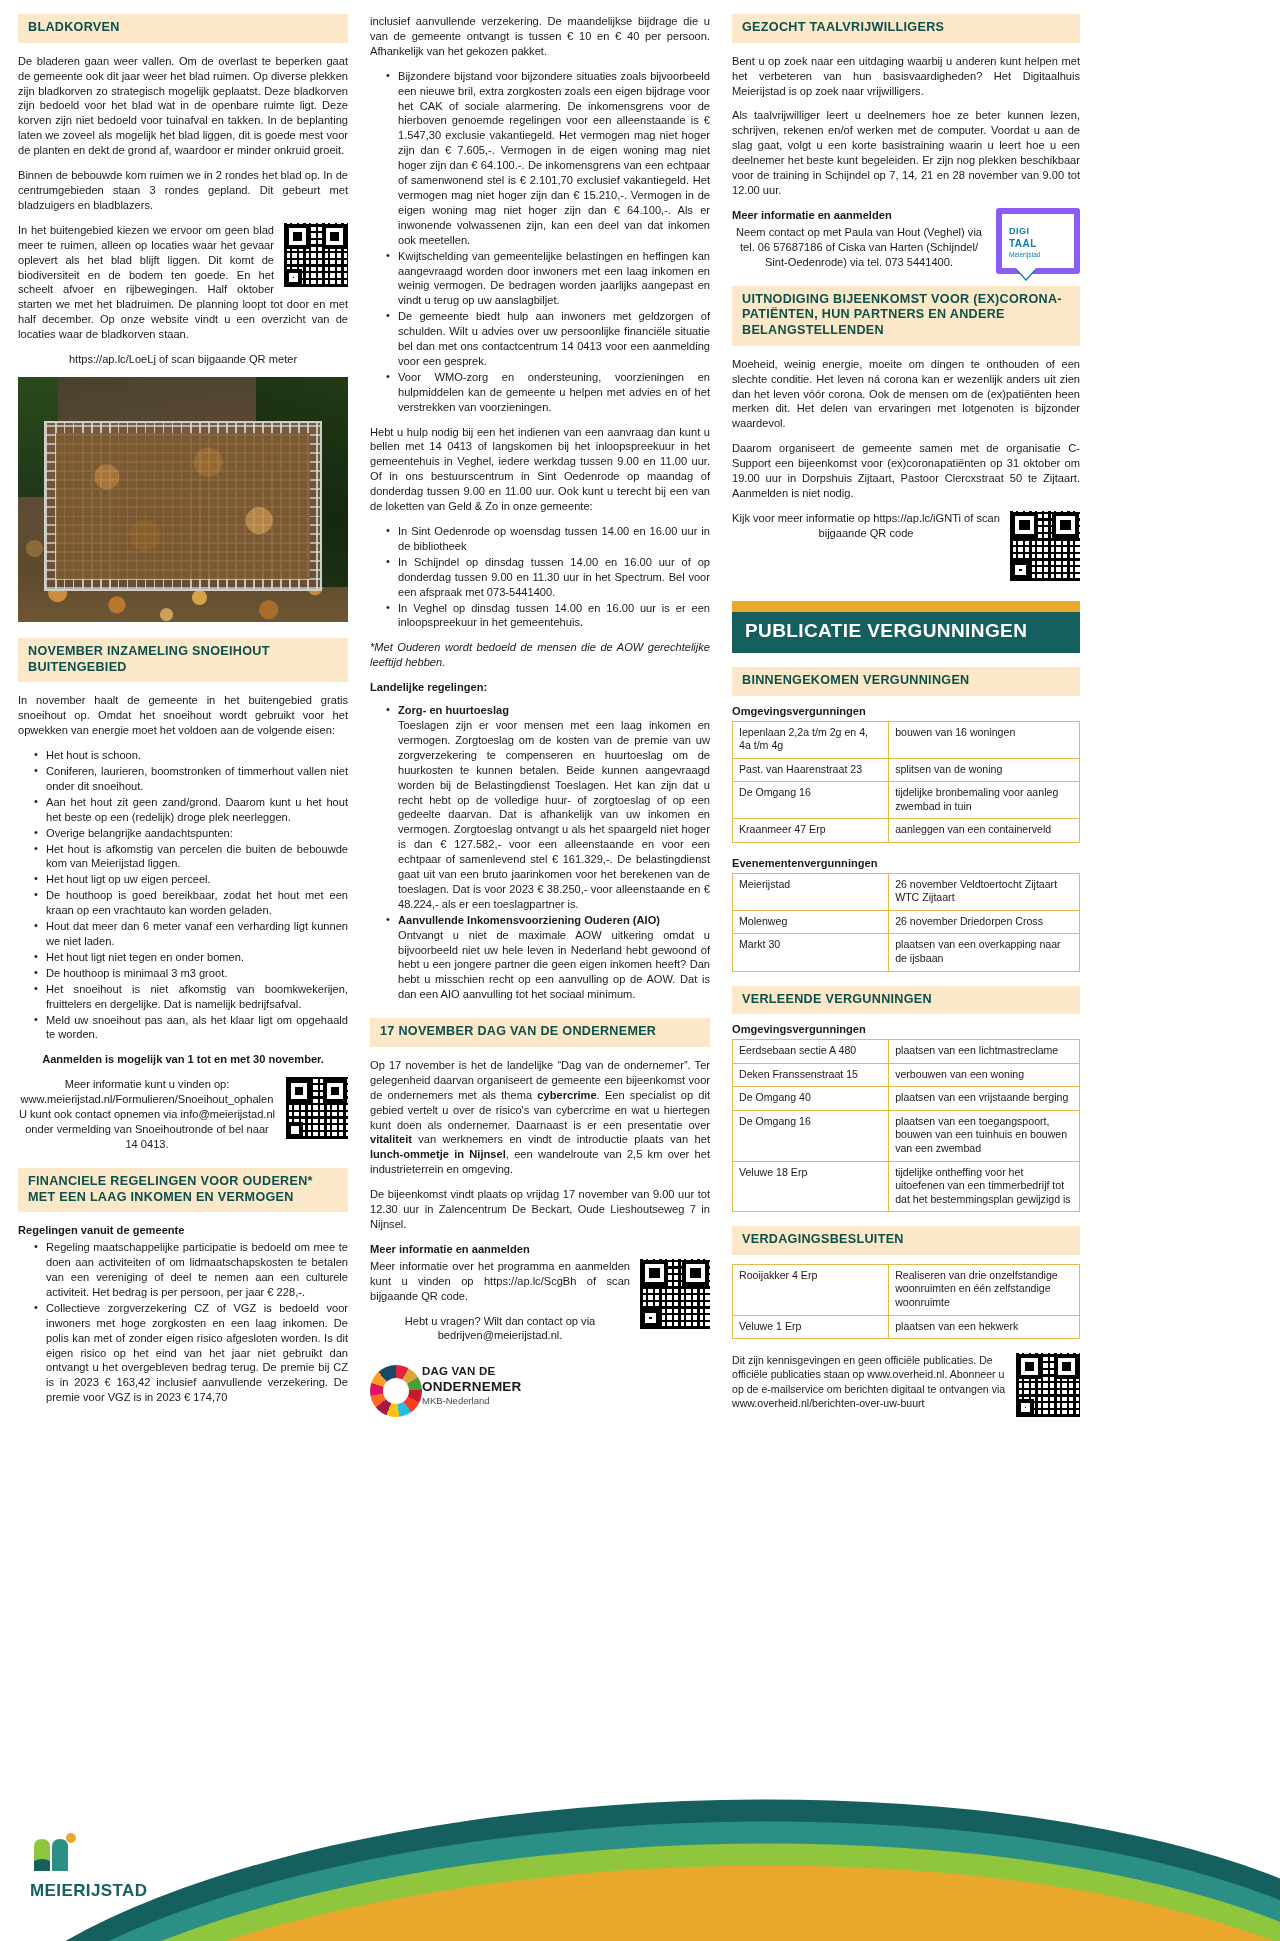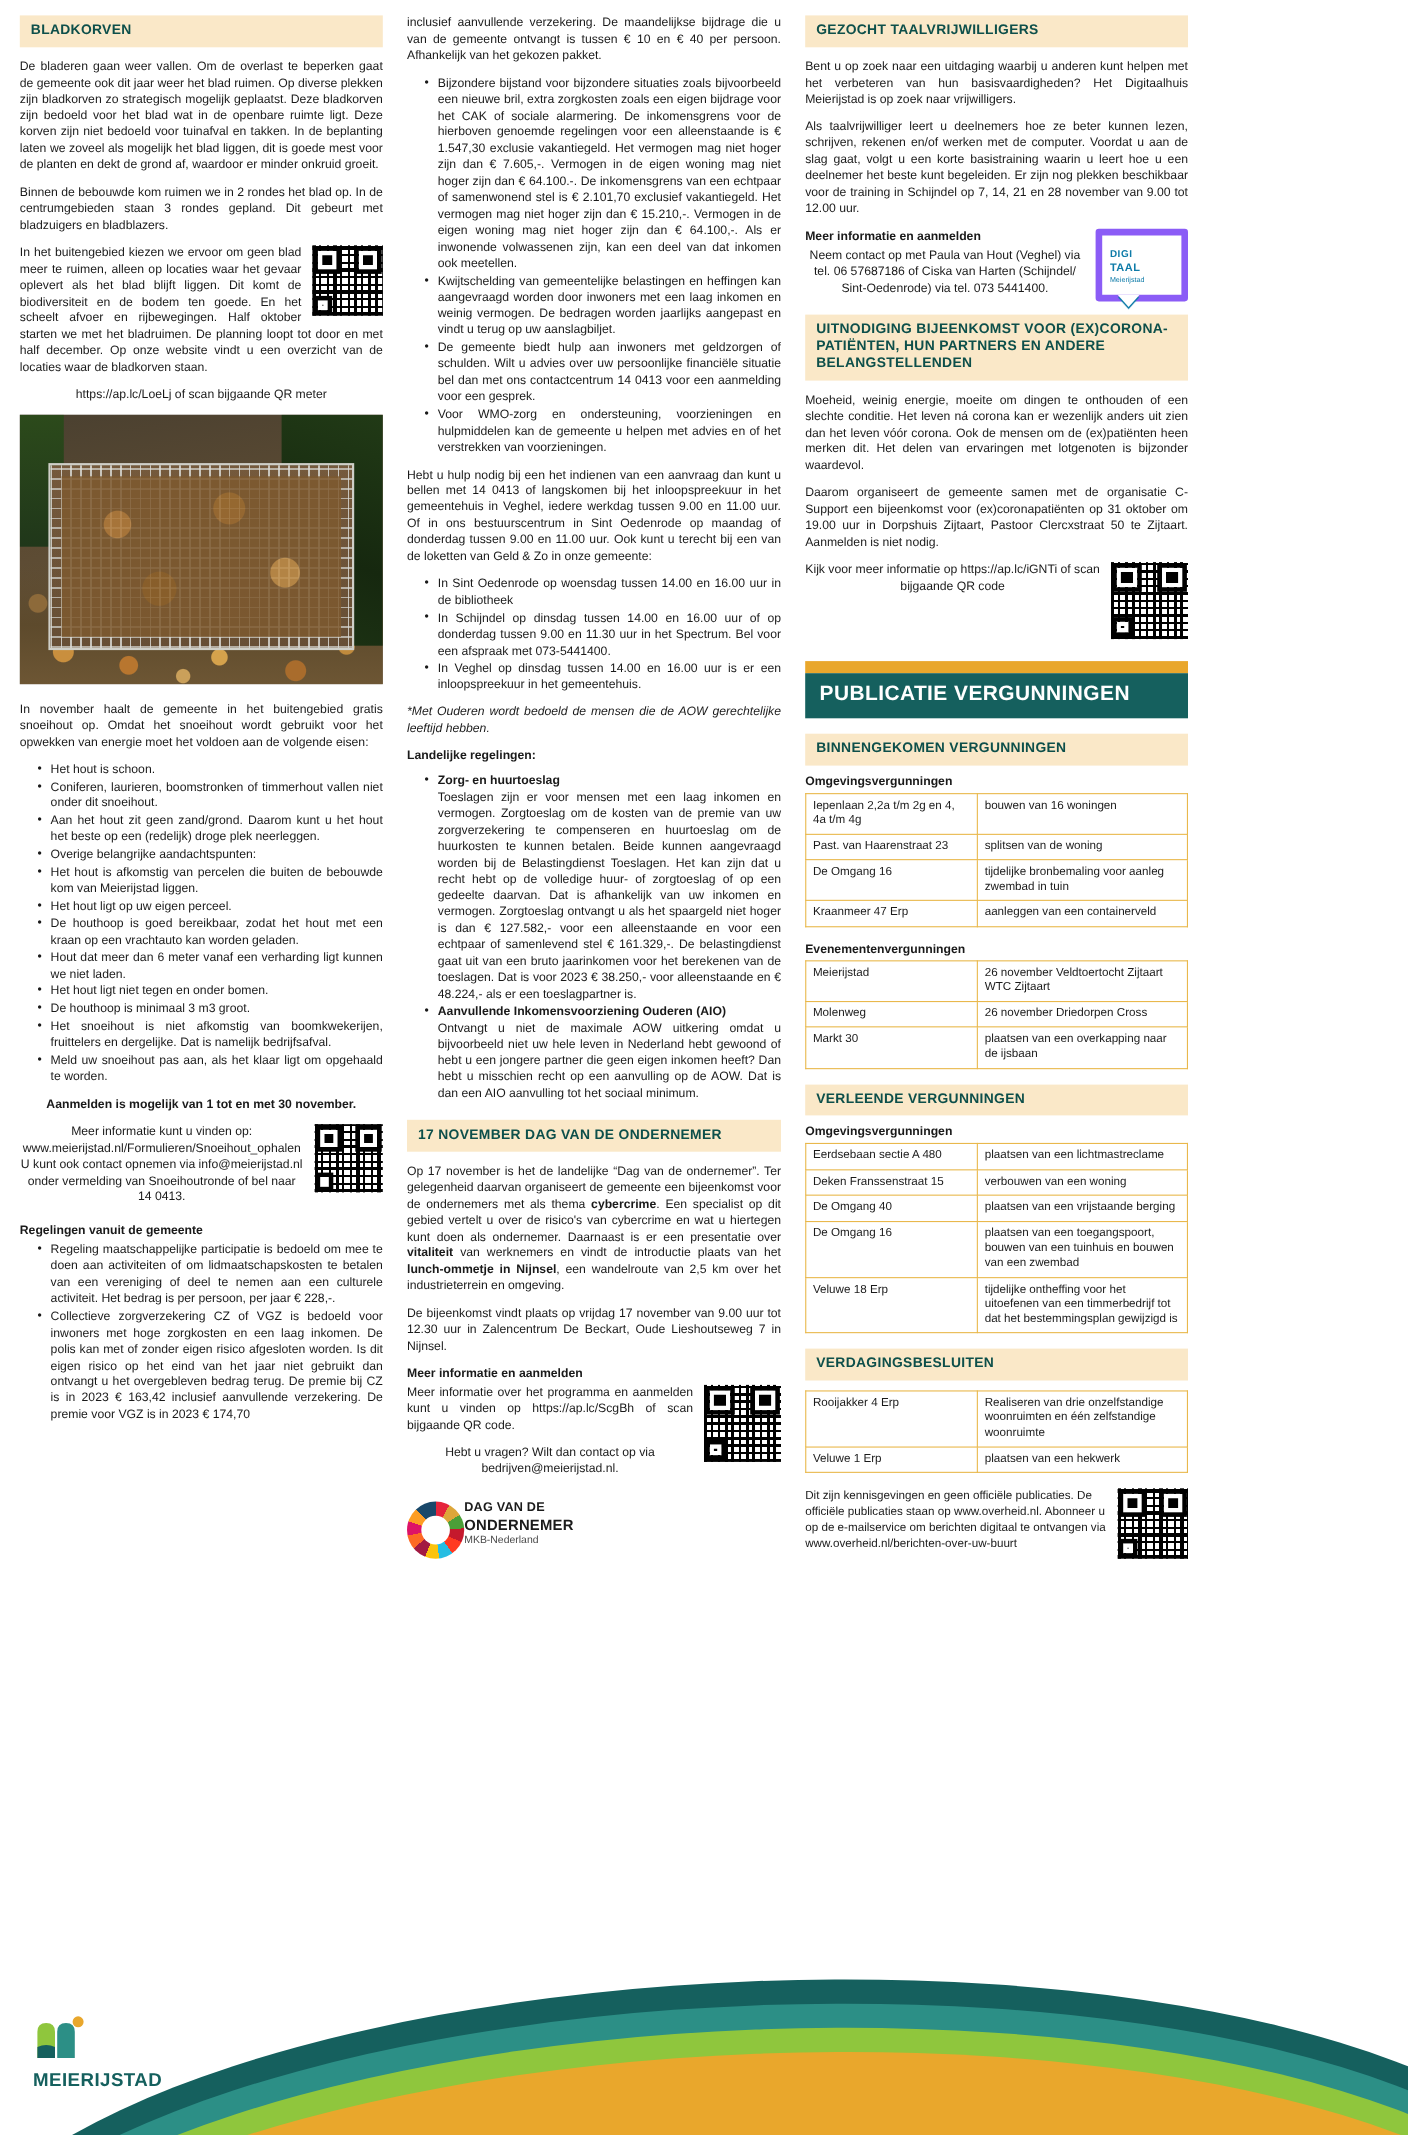--- a/index.html
+++ b/index.html
@@ -330,6 +330,7 @@
           </div>
       </div>
 
+      <h2 class="h-band">NOVEMBER INZAMELING SNOEIHOUT BUITENGEBIED</h2>
 
       <p class="t">In november haalt de gemeente in het buitengebied gratis snoeihout op. Omdat het snoeihout wordt gebruikt voor het opwekken van energie moet het voldoen aan de volgende eisen:</p>
 

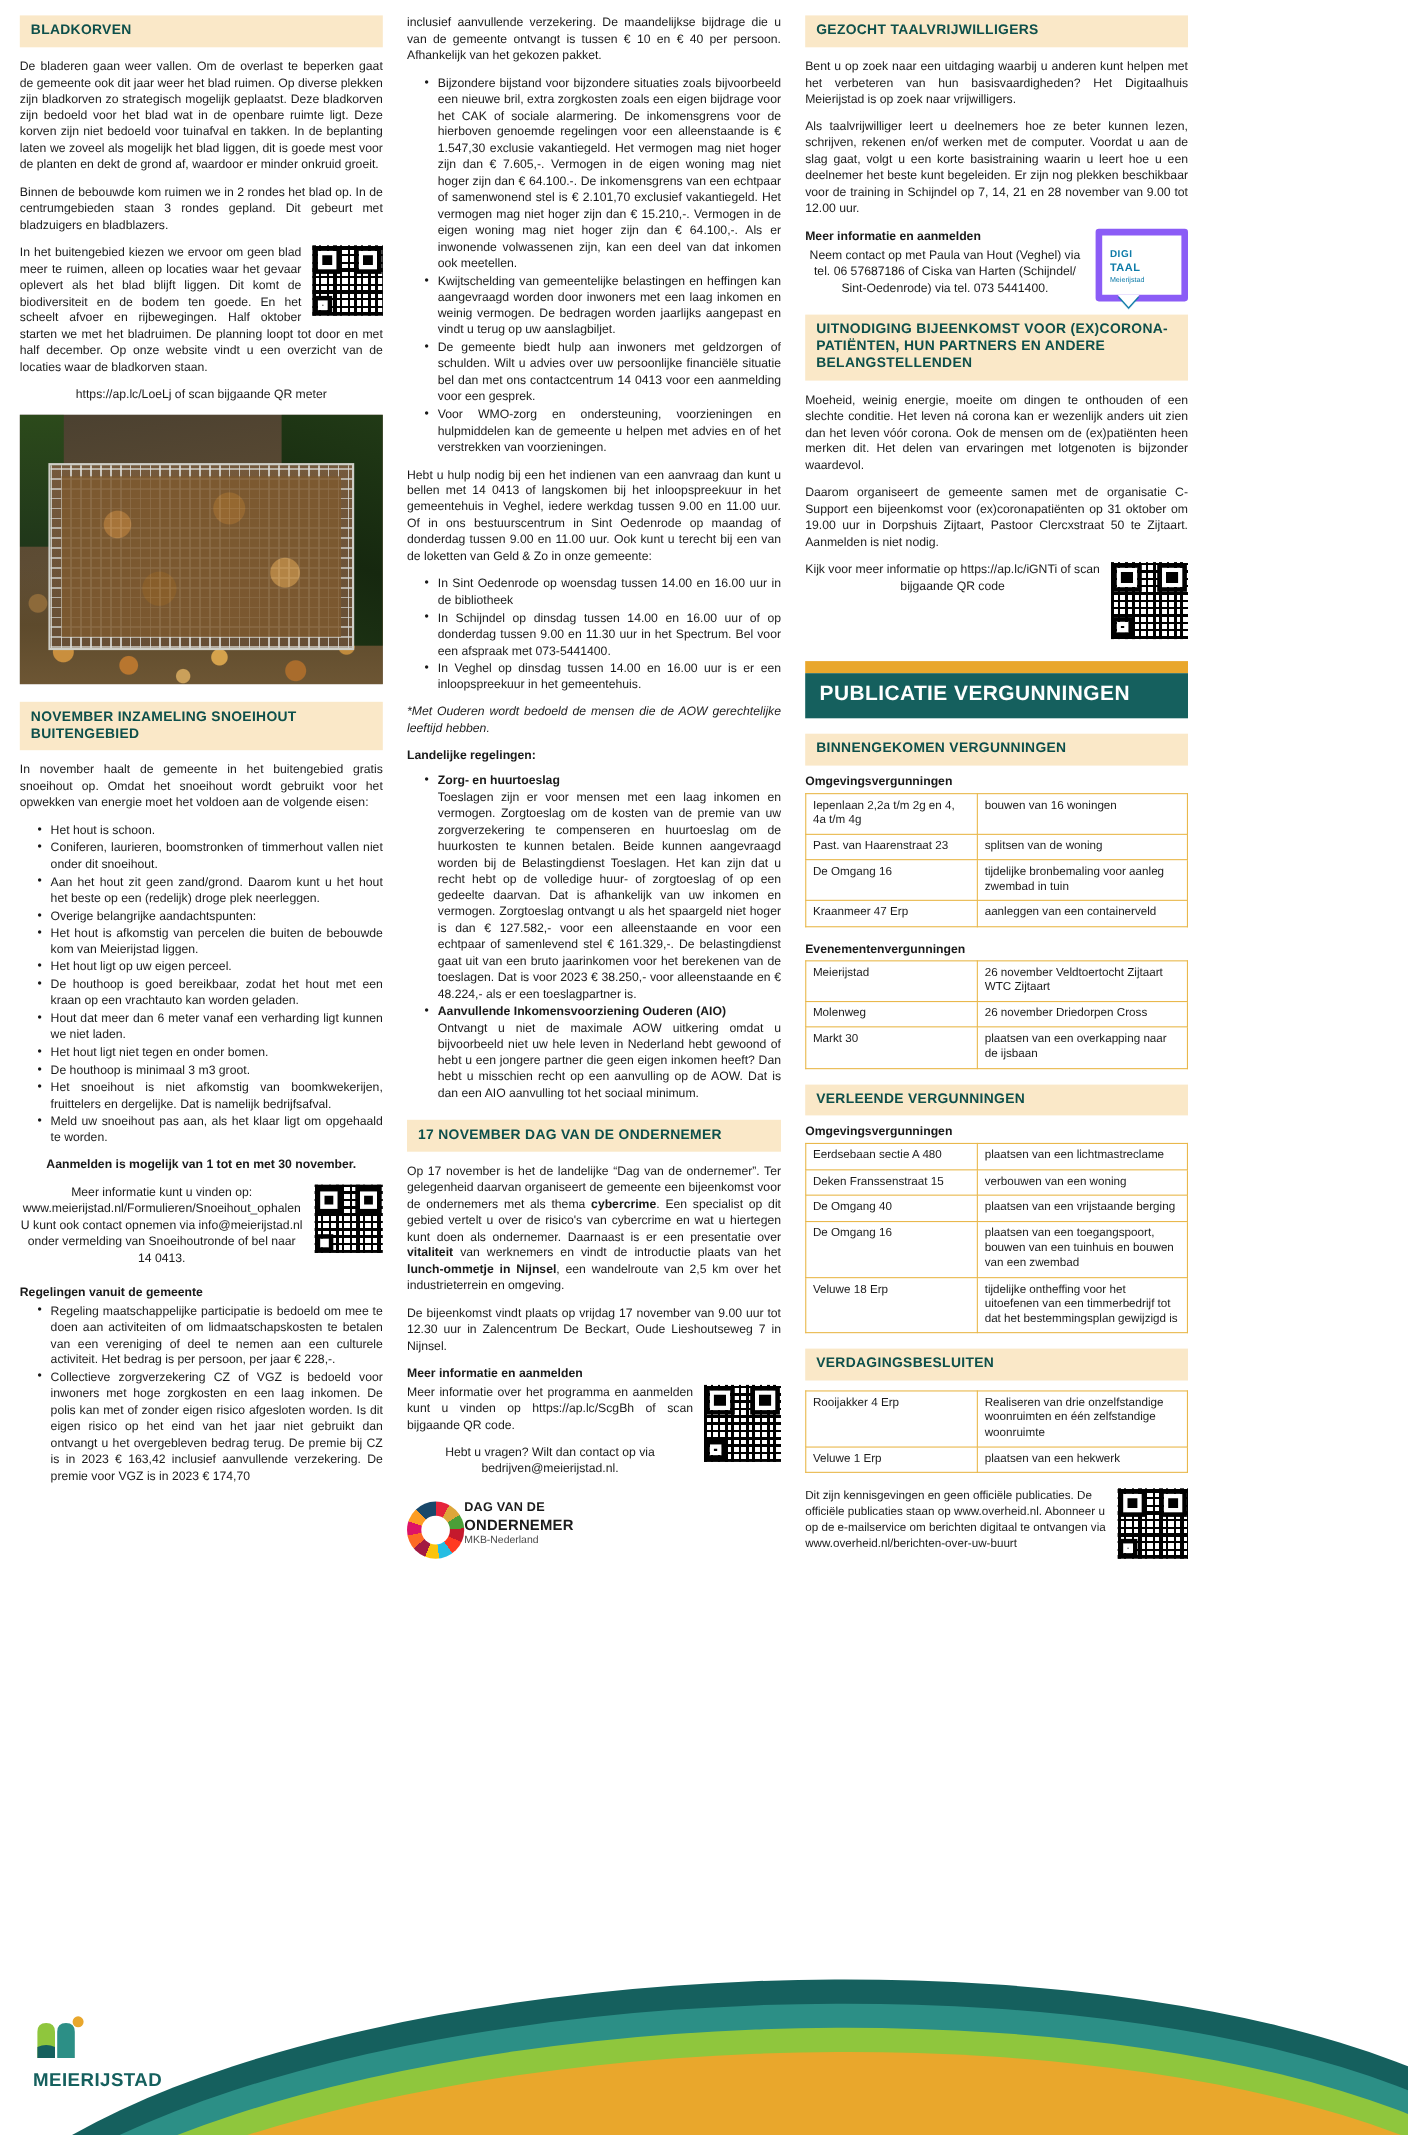--- a/index.html
+++ b/index.html
@@ -361,6 +361,7 @@
 
       <div class="hr-space"></div>
 
+      <h2 class="h-band">FINANCIELE REGELINGEN VOOR OUDEREN* MET EEN LAAG INKOMEN EN VERMOGEN</h2>
 
       <p class="sub-b">Regelingen vanuit de gemeente</p>
 

